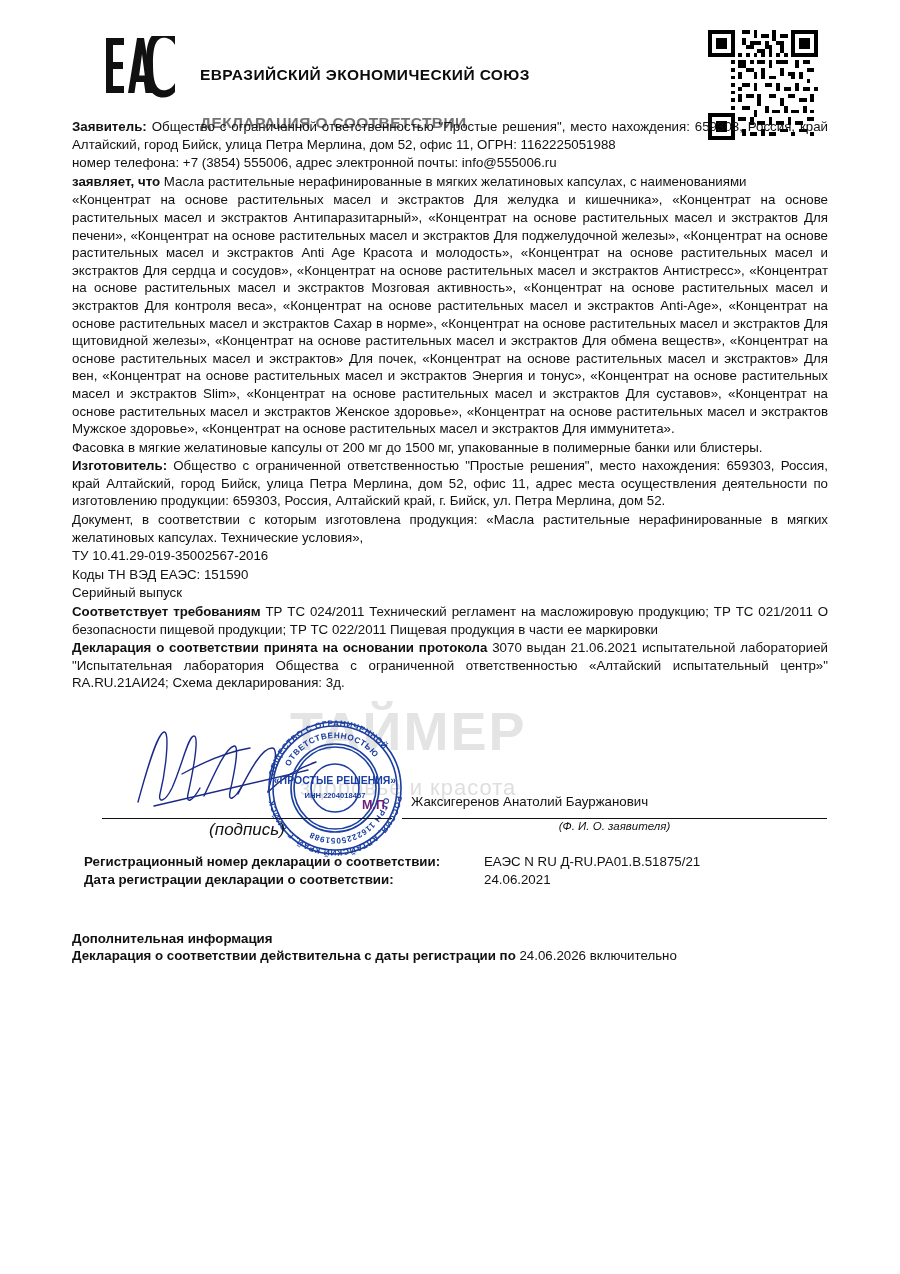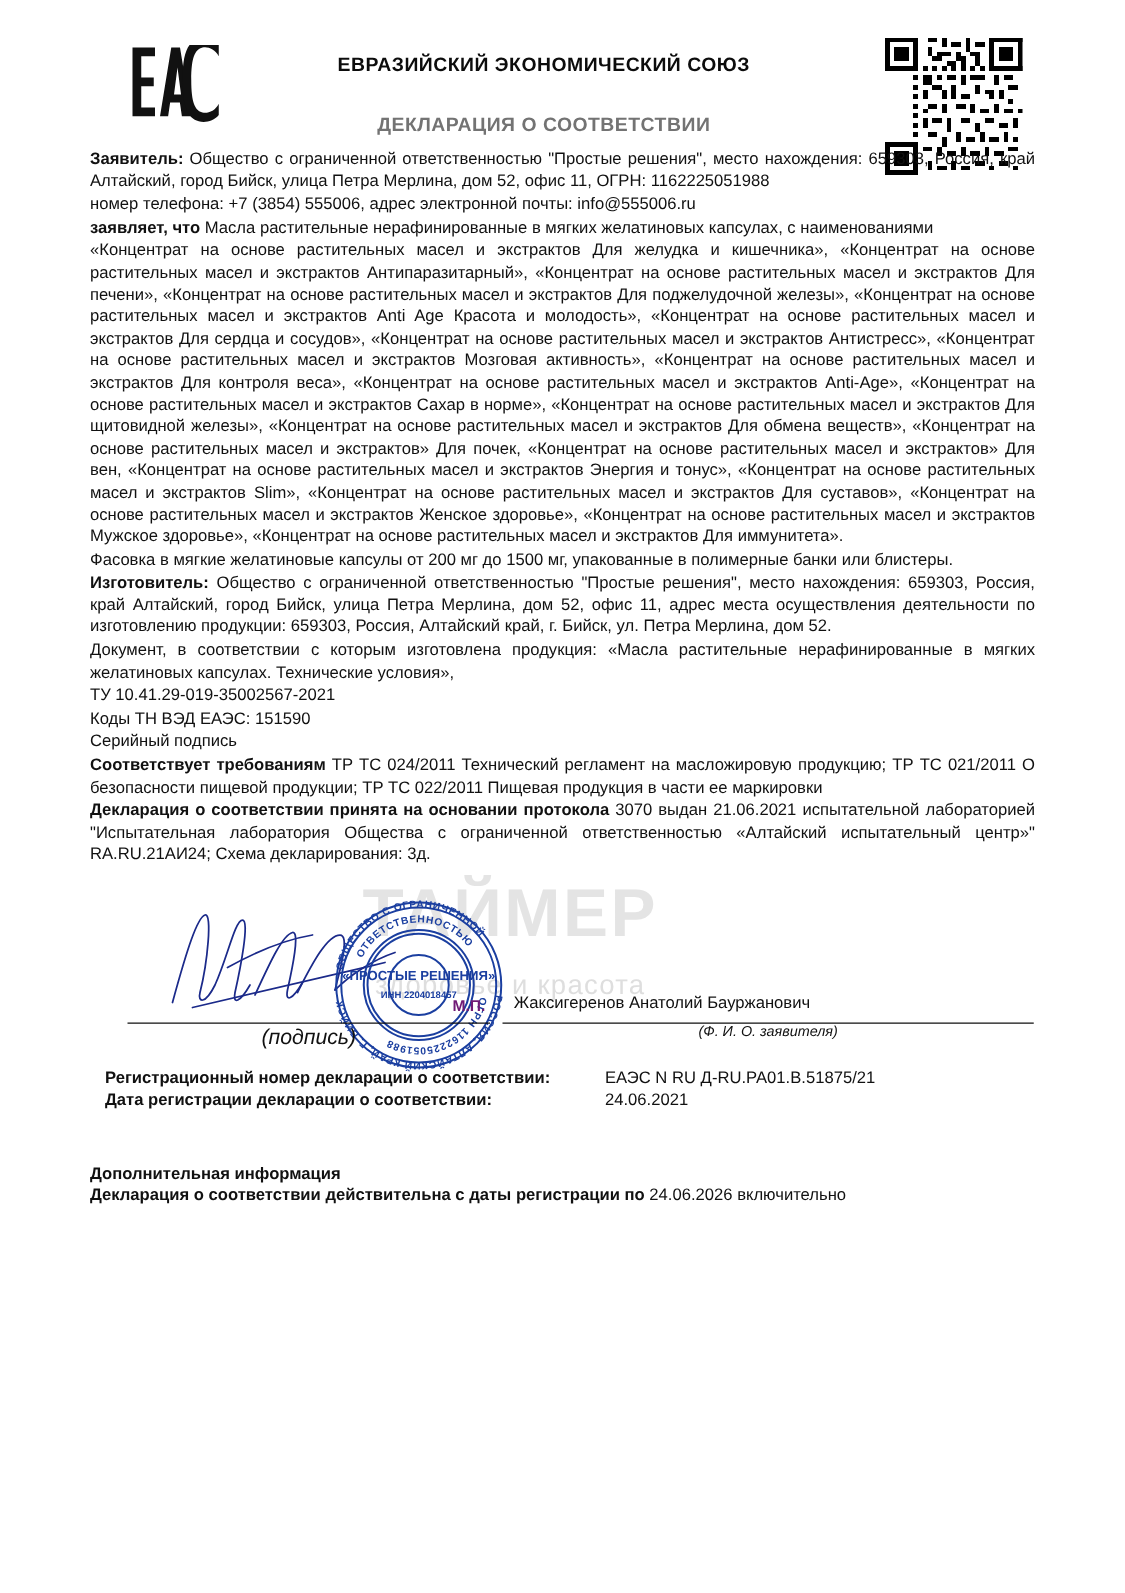--- a/index.html
+++ b/index.html
@@ -38,9 +38,8 @@
   .header-titles {
     position: absolute;
     left: 200px;
-    top: 44px;
+    top: 66px;
     width: 470px;
-    text-align: center;
   }
   .header-title-1 {
     font-size: 15.5px;

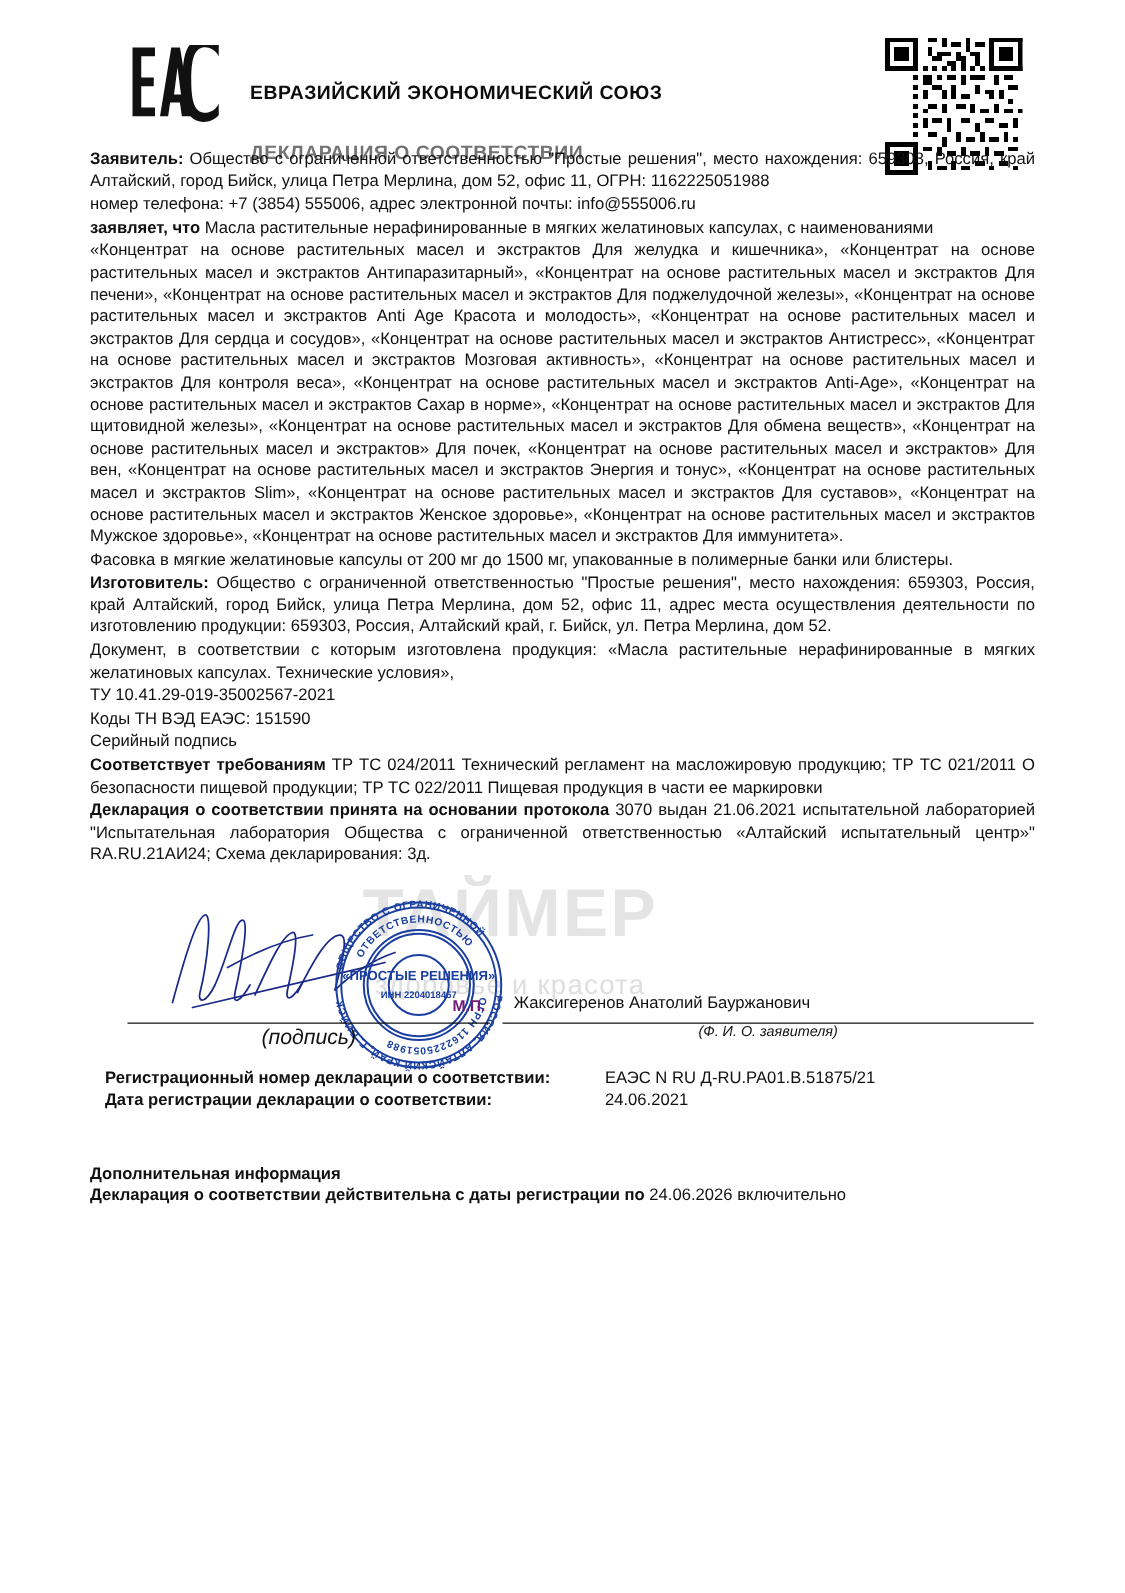--- a/index.html
+++ b/index.html
@@ -370,7 +370,7 @@
 
     <p class="para">Документ, в соответствии с которым изготовлена продукция: «Масла растительные нерафинированные в мягких желатиновых капсулах. Технические условия»,</p>
 
-    <p class="para">ТУ 10.41.29-019-35002567-2021</p>
+    <p class="para">ТУ 10.41.29-019-35002567-2016</p>
 
     <p class="para">Коды ТН ВЭД ЕАЭС: 151590</p>
 

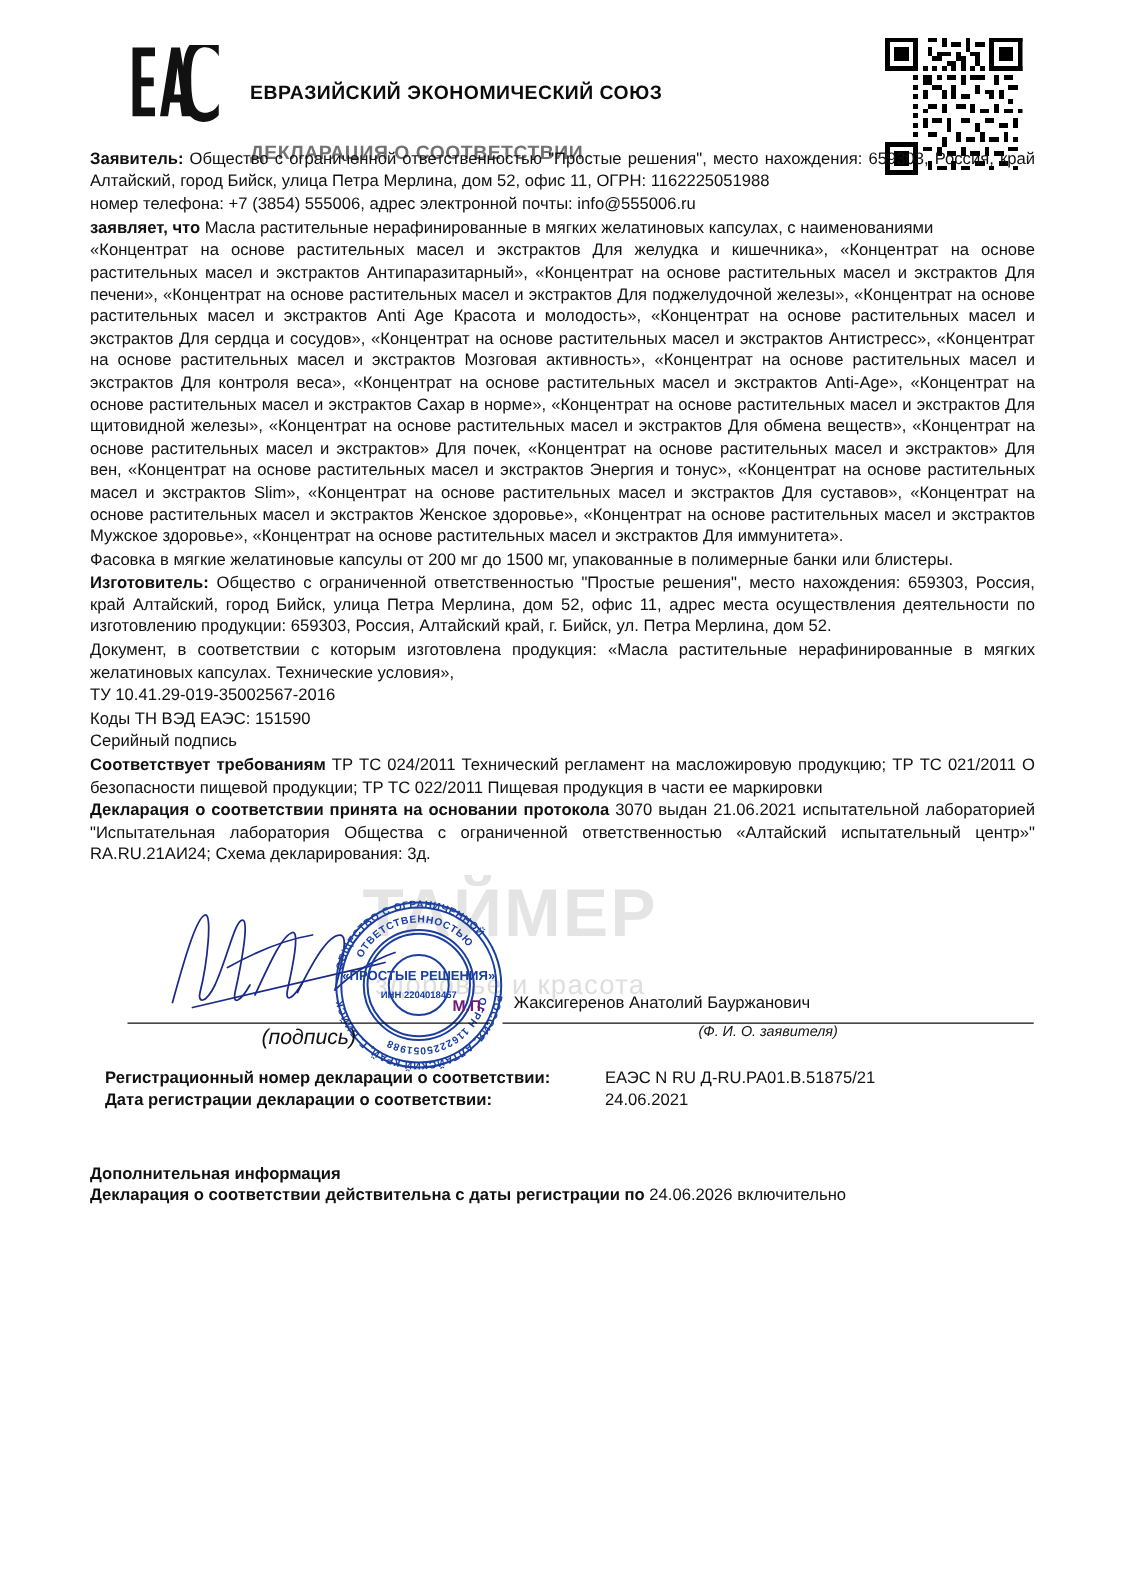--- a/index.html
+++ b/index.html
@@ -374,7 +374,7 @@
 
     <p class="para">Коды ТН ВЭД ЕАЭС: 151590</p>
 
-    <p class="para">Серийный подпись</p>
+    <p class="para">Серийный выпуск</p>
 
     <p class="para"><b>Соответствует требованиям</b><span> ТР ТС 024/2011 Технический регламент на масложировую продукцию; ТР ТС 021/2011 О безопасности пищевой продукции; ТР ТС 022/2011 Пищевая продукция в части ее маркировки</span></p>
 

